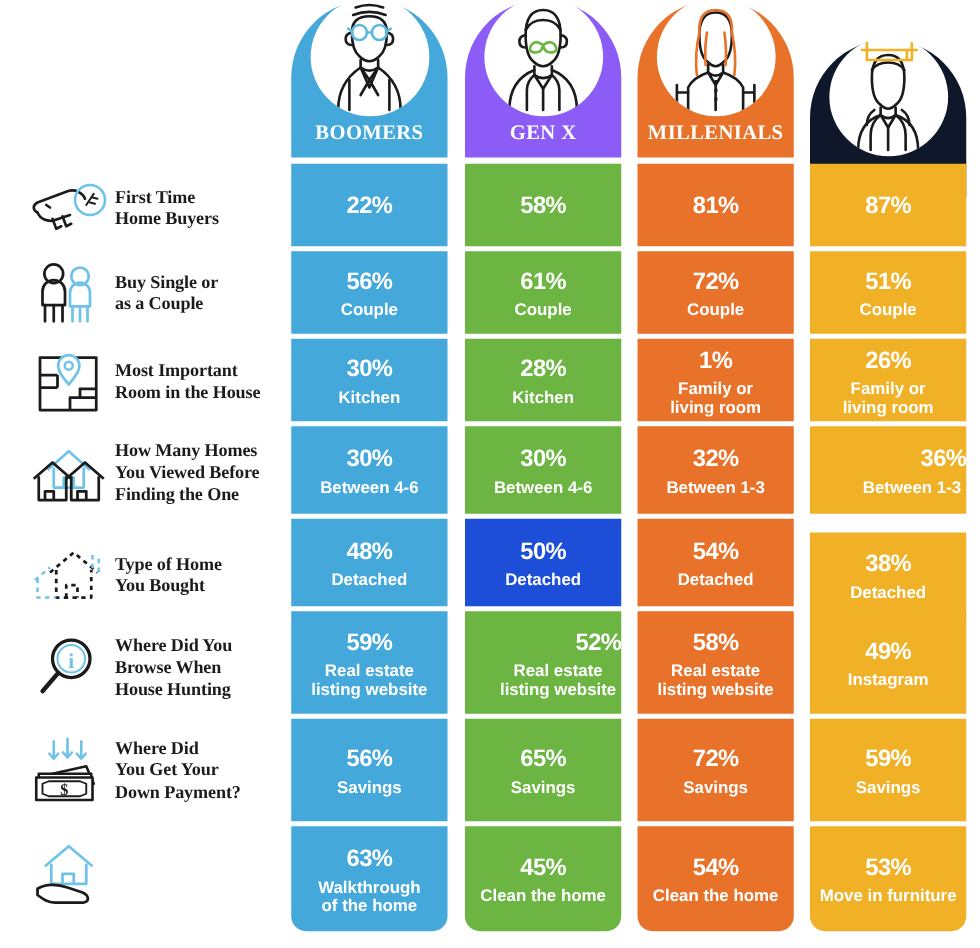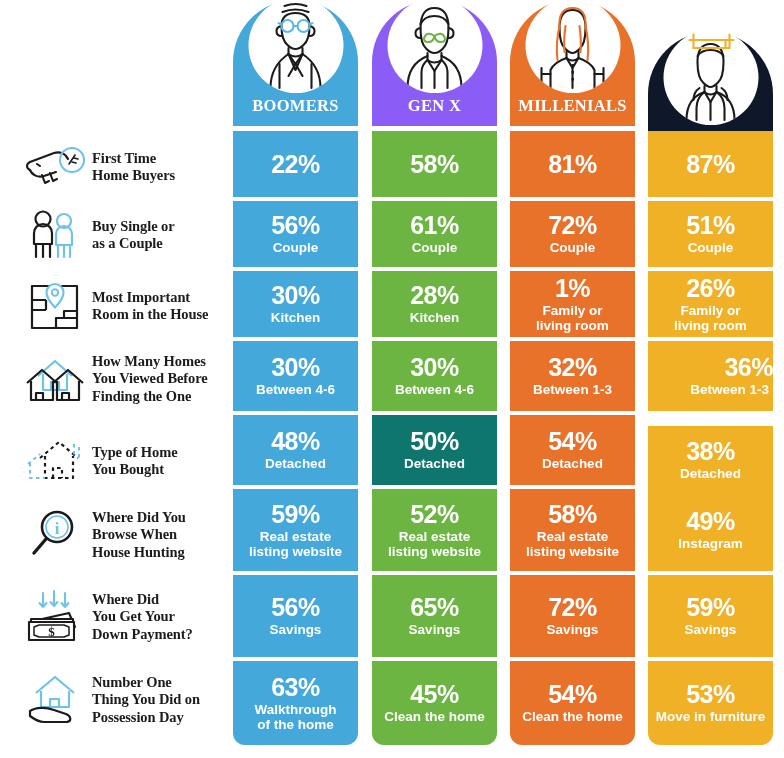--- a/index.html
+++ b/index.html
@@ -105,7 +105,7 @@
   .cell-pct {
     font-family: "Liberation Sans", sans-serif;
     font-weight: bold;
-    font-size: 25px;
+    font-size: 19px;
     line-height: 27px;
     letter-spacing: -0.5px;
   }

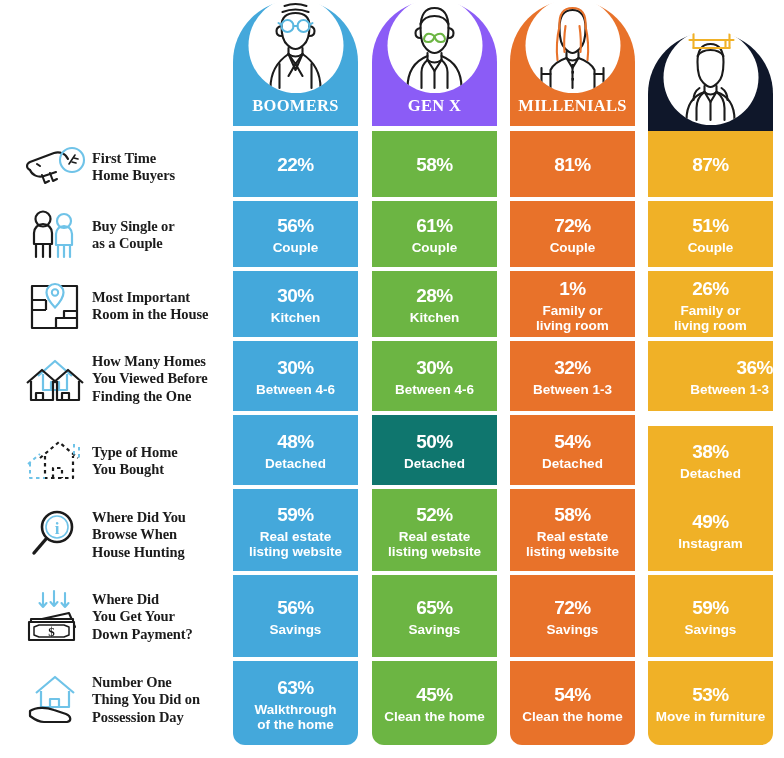--- a/index.html
+++ b/index.html
@@ -378,7 +378,7 @@
     <div class="cell-pct">30%</div>
     <div class="cell-sub">Between 4-6</div>
   </div>
-  <div class="cell" style="top:415px;height:70px;background:#0f766e;">
+  <div class="cell" style="top:415px;height:70px;background:#1d4ed8;">
     <div class="cell-pct">50%</div>
     <div class="cell-sub">Detached</div>
   </div>

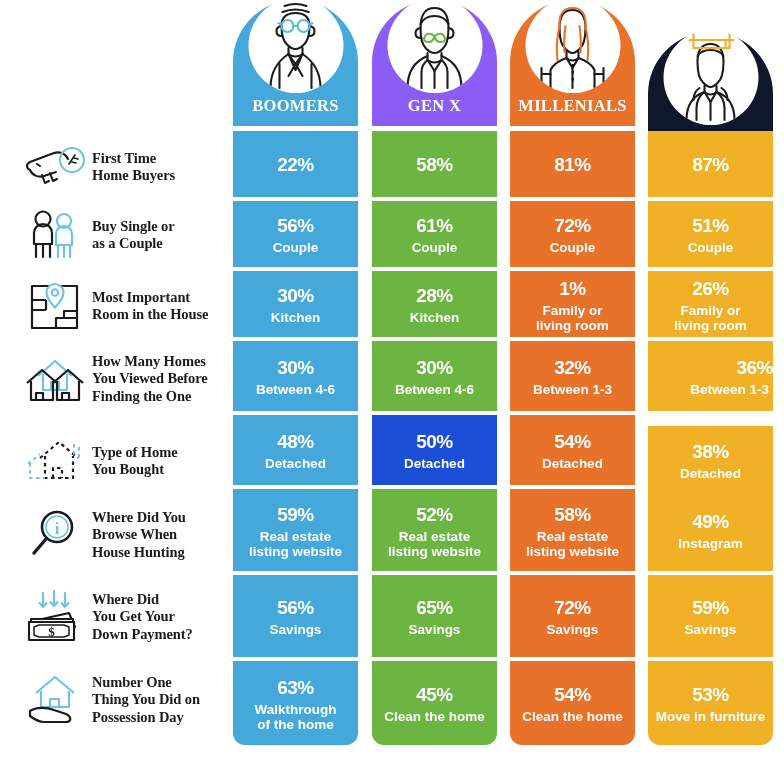--- a/index.html
+++ b/index.html
@@ -382,7 +382,7 @@
     <div class="cell-pct">50%</div>
     <div class="cell-sub">Detached</div>
   </div>
-  <div class="cell" style="top:489px;height:82px;background:#6CB543;">
+  <div class="cell" style="top:489px;height:82px;background:#6CB543;align-items:flex-end;">
     <div class="cell-pct">52%</div>
     <div class="cell-sub">Real estate<br>listing website</div>
   </div>

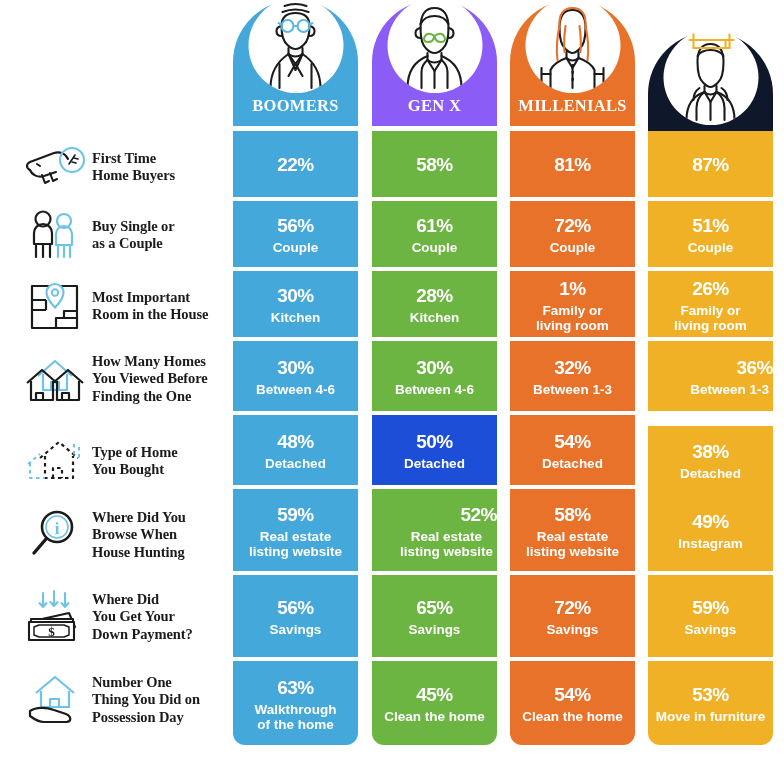--- a/index.html
+++ b/index.html
@@ -270,7 +270,6 @@
         </g>
       </svg>
     </div>
-    <div class="label-text">Number One<br>Thing You Did on<br>Possession Day</div>
   </div>
 </div>
 

